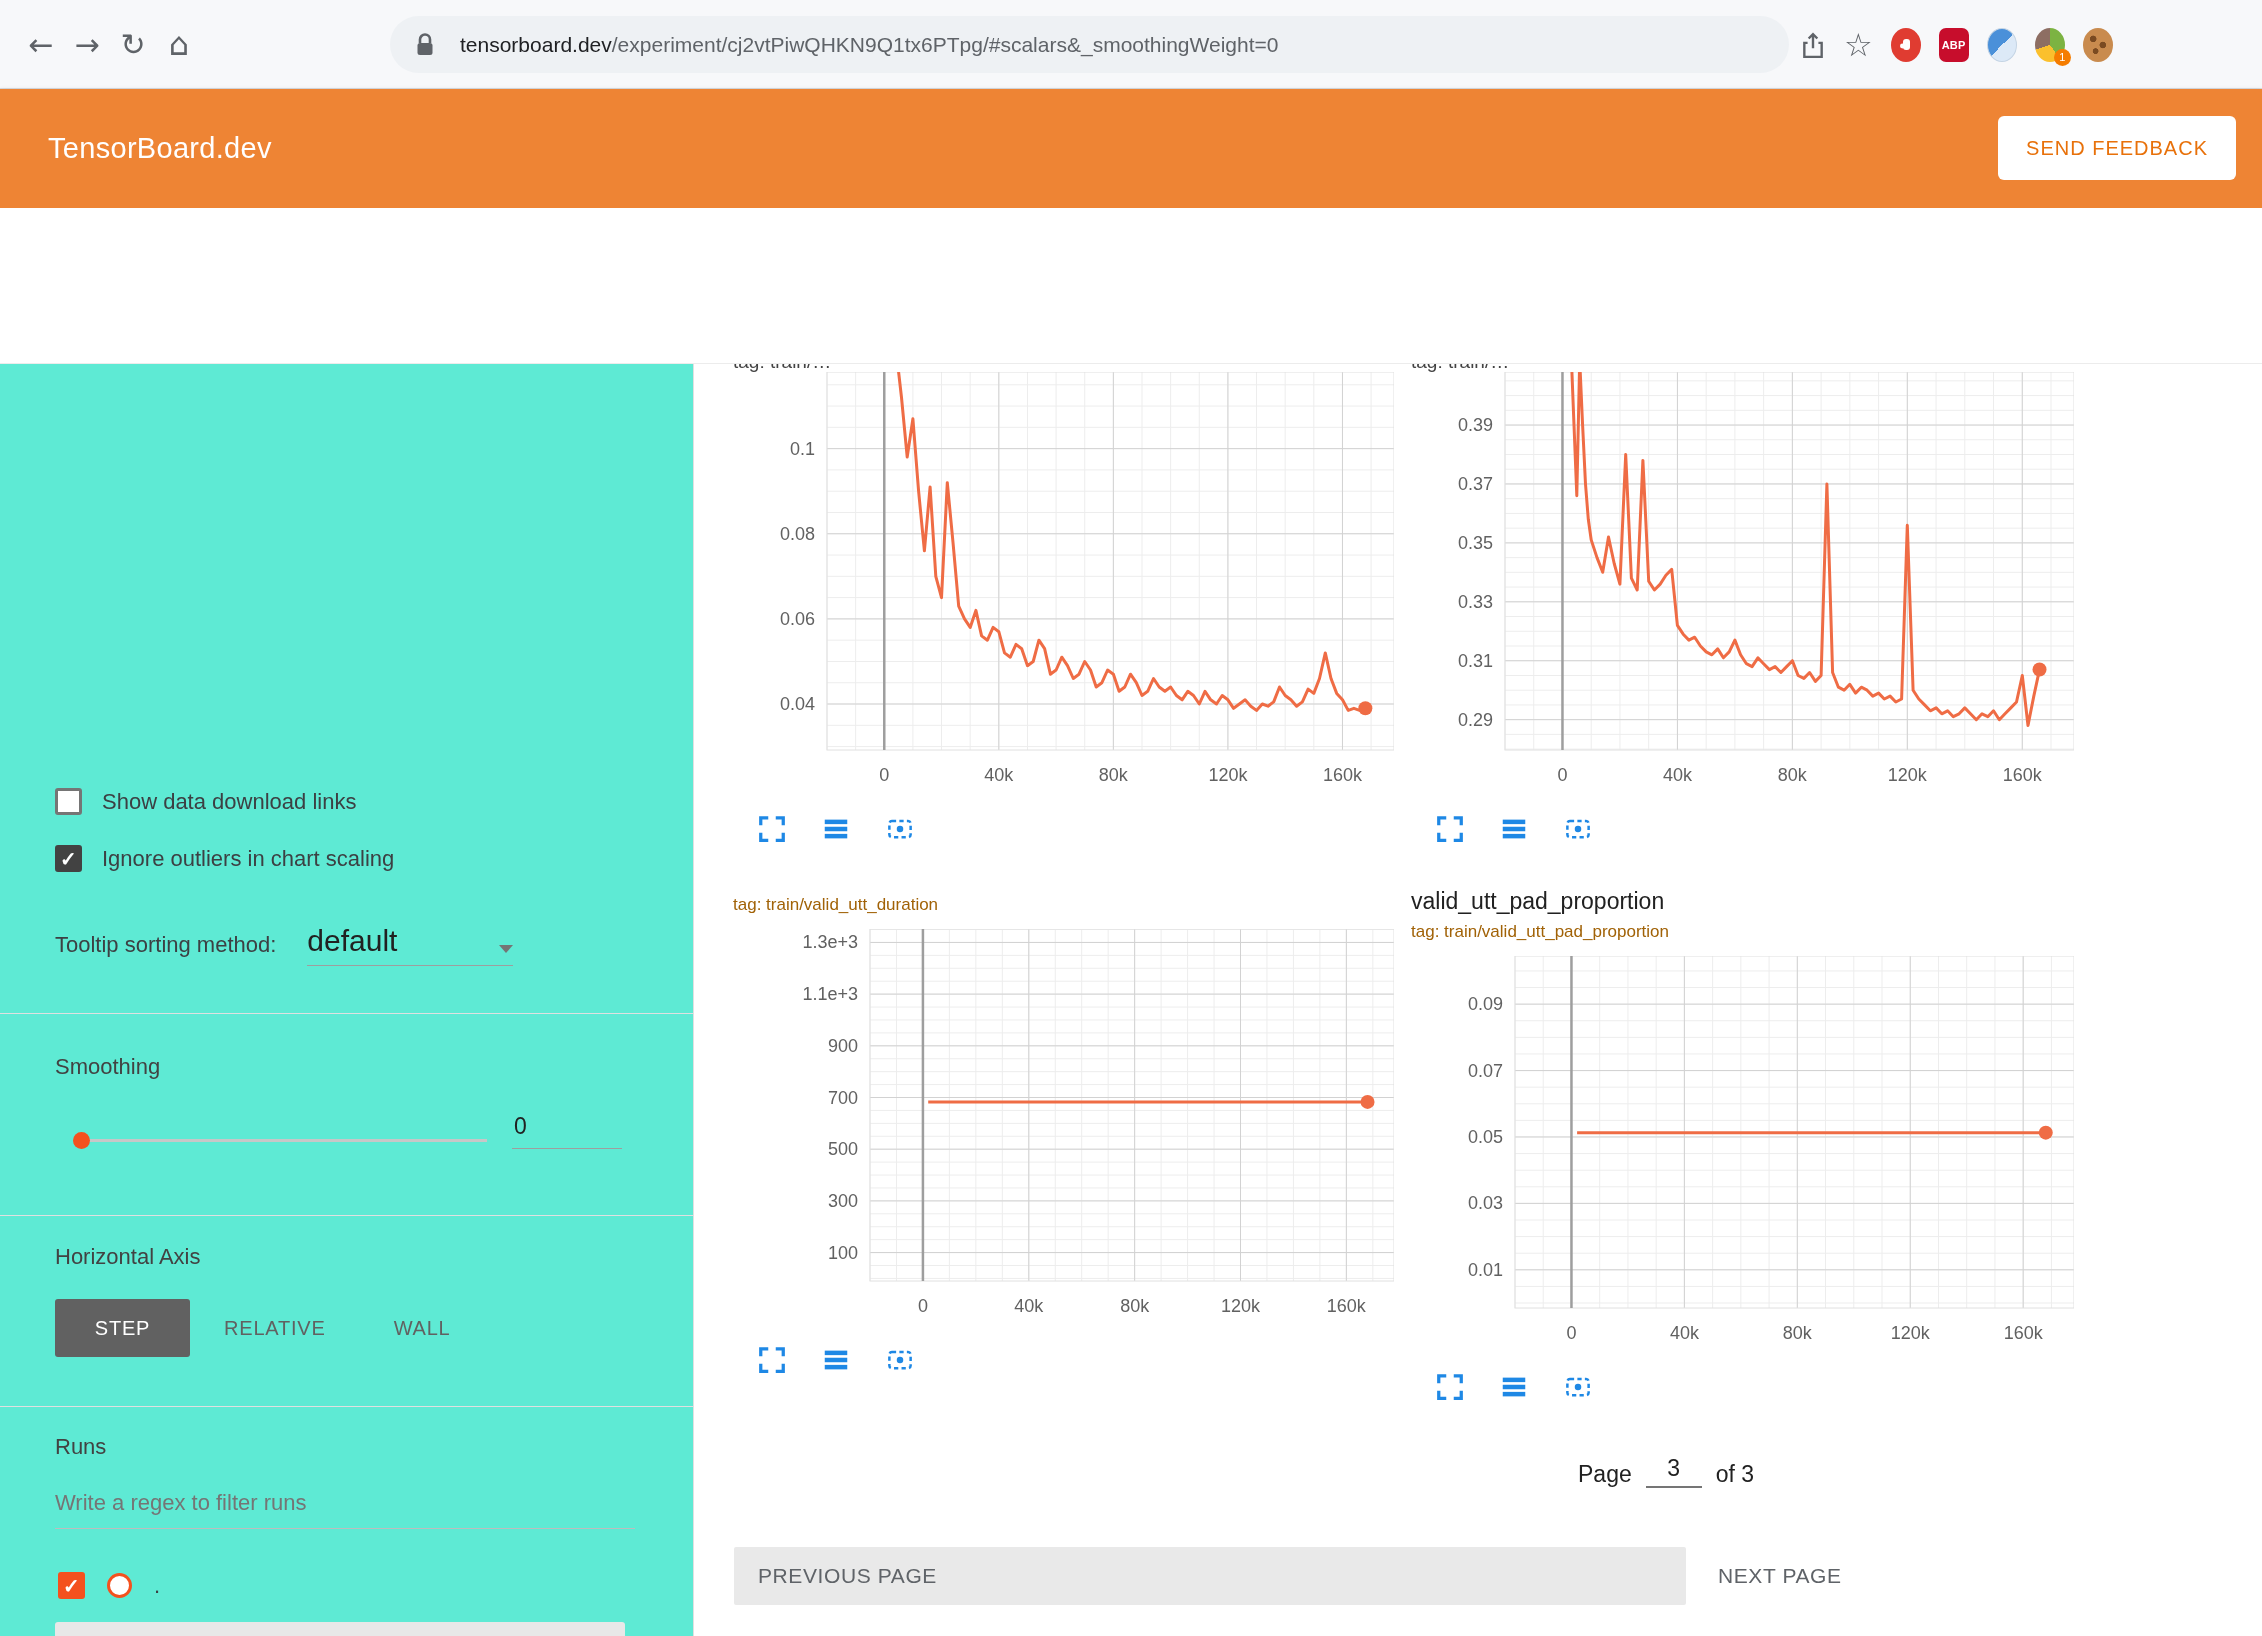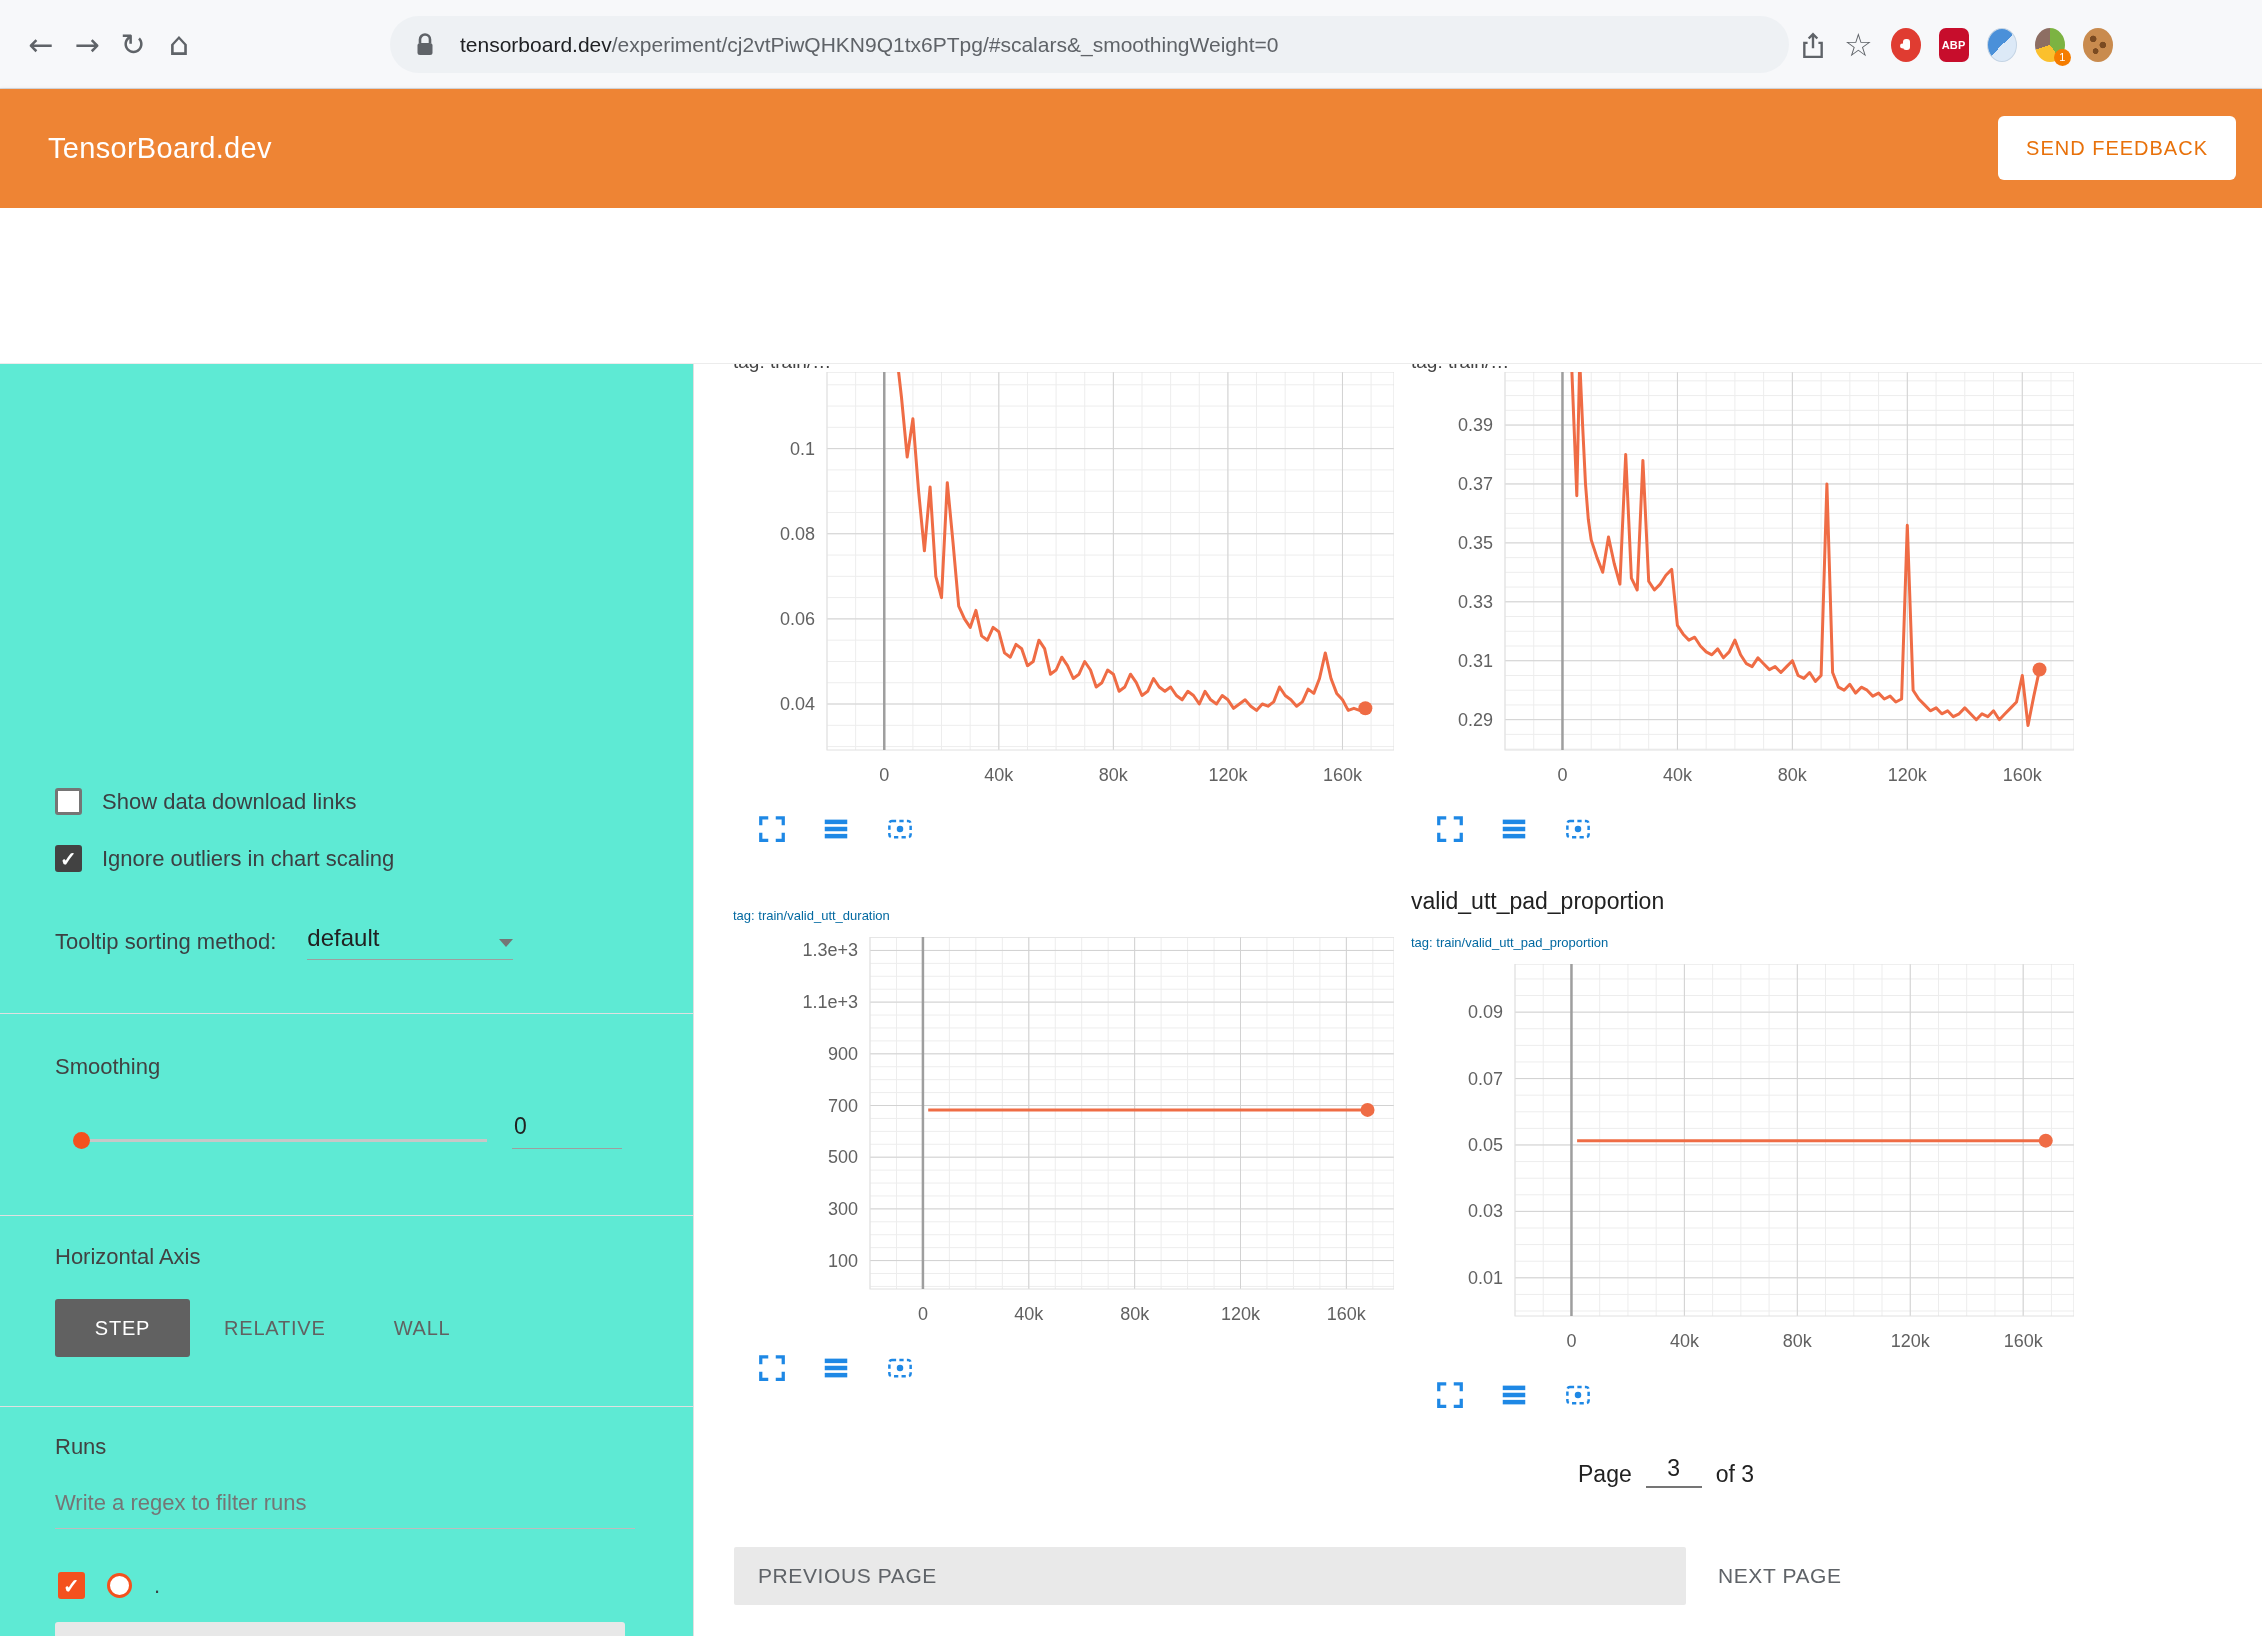--- a/index.html
+++ b/index.html
@@ -77,7 +77,7 @@
   .clip-tag{height:8px;overflow:hidden}
   .clip-tag span{display:block;margin-top:-13px;font-size:19px;color:#424242;white-space:nowrap}
   .chart-title{font-size:23px;color:#212121}
-  .chart-tag{font-size:13px;color:#0369a1;margin-top:20px}
+  .chart-tag{font-size:17px;color:#a16207;margin-top:7px}
   .chart-host{margin-top:0}
   .r2 .chart-host{margin-top:14px}
   .chart-host svg text{font-family:"Liberation Sans",sans-serif}

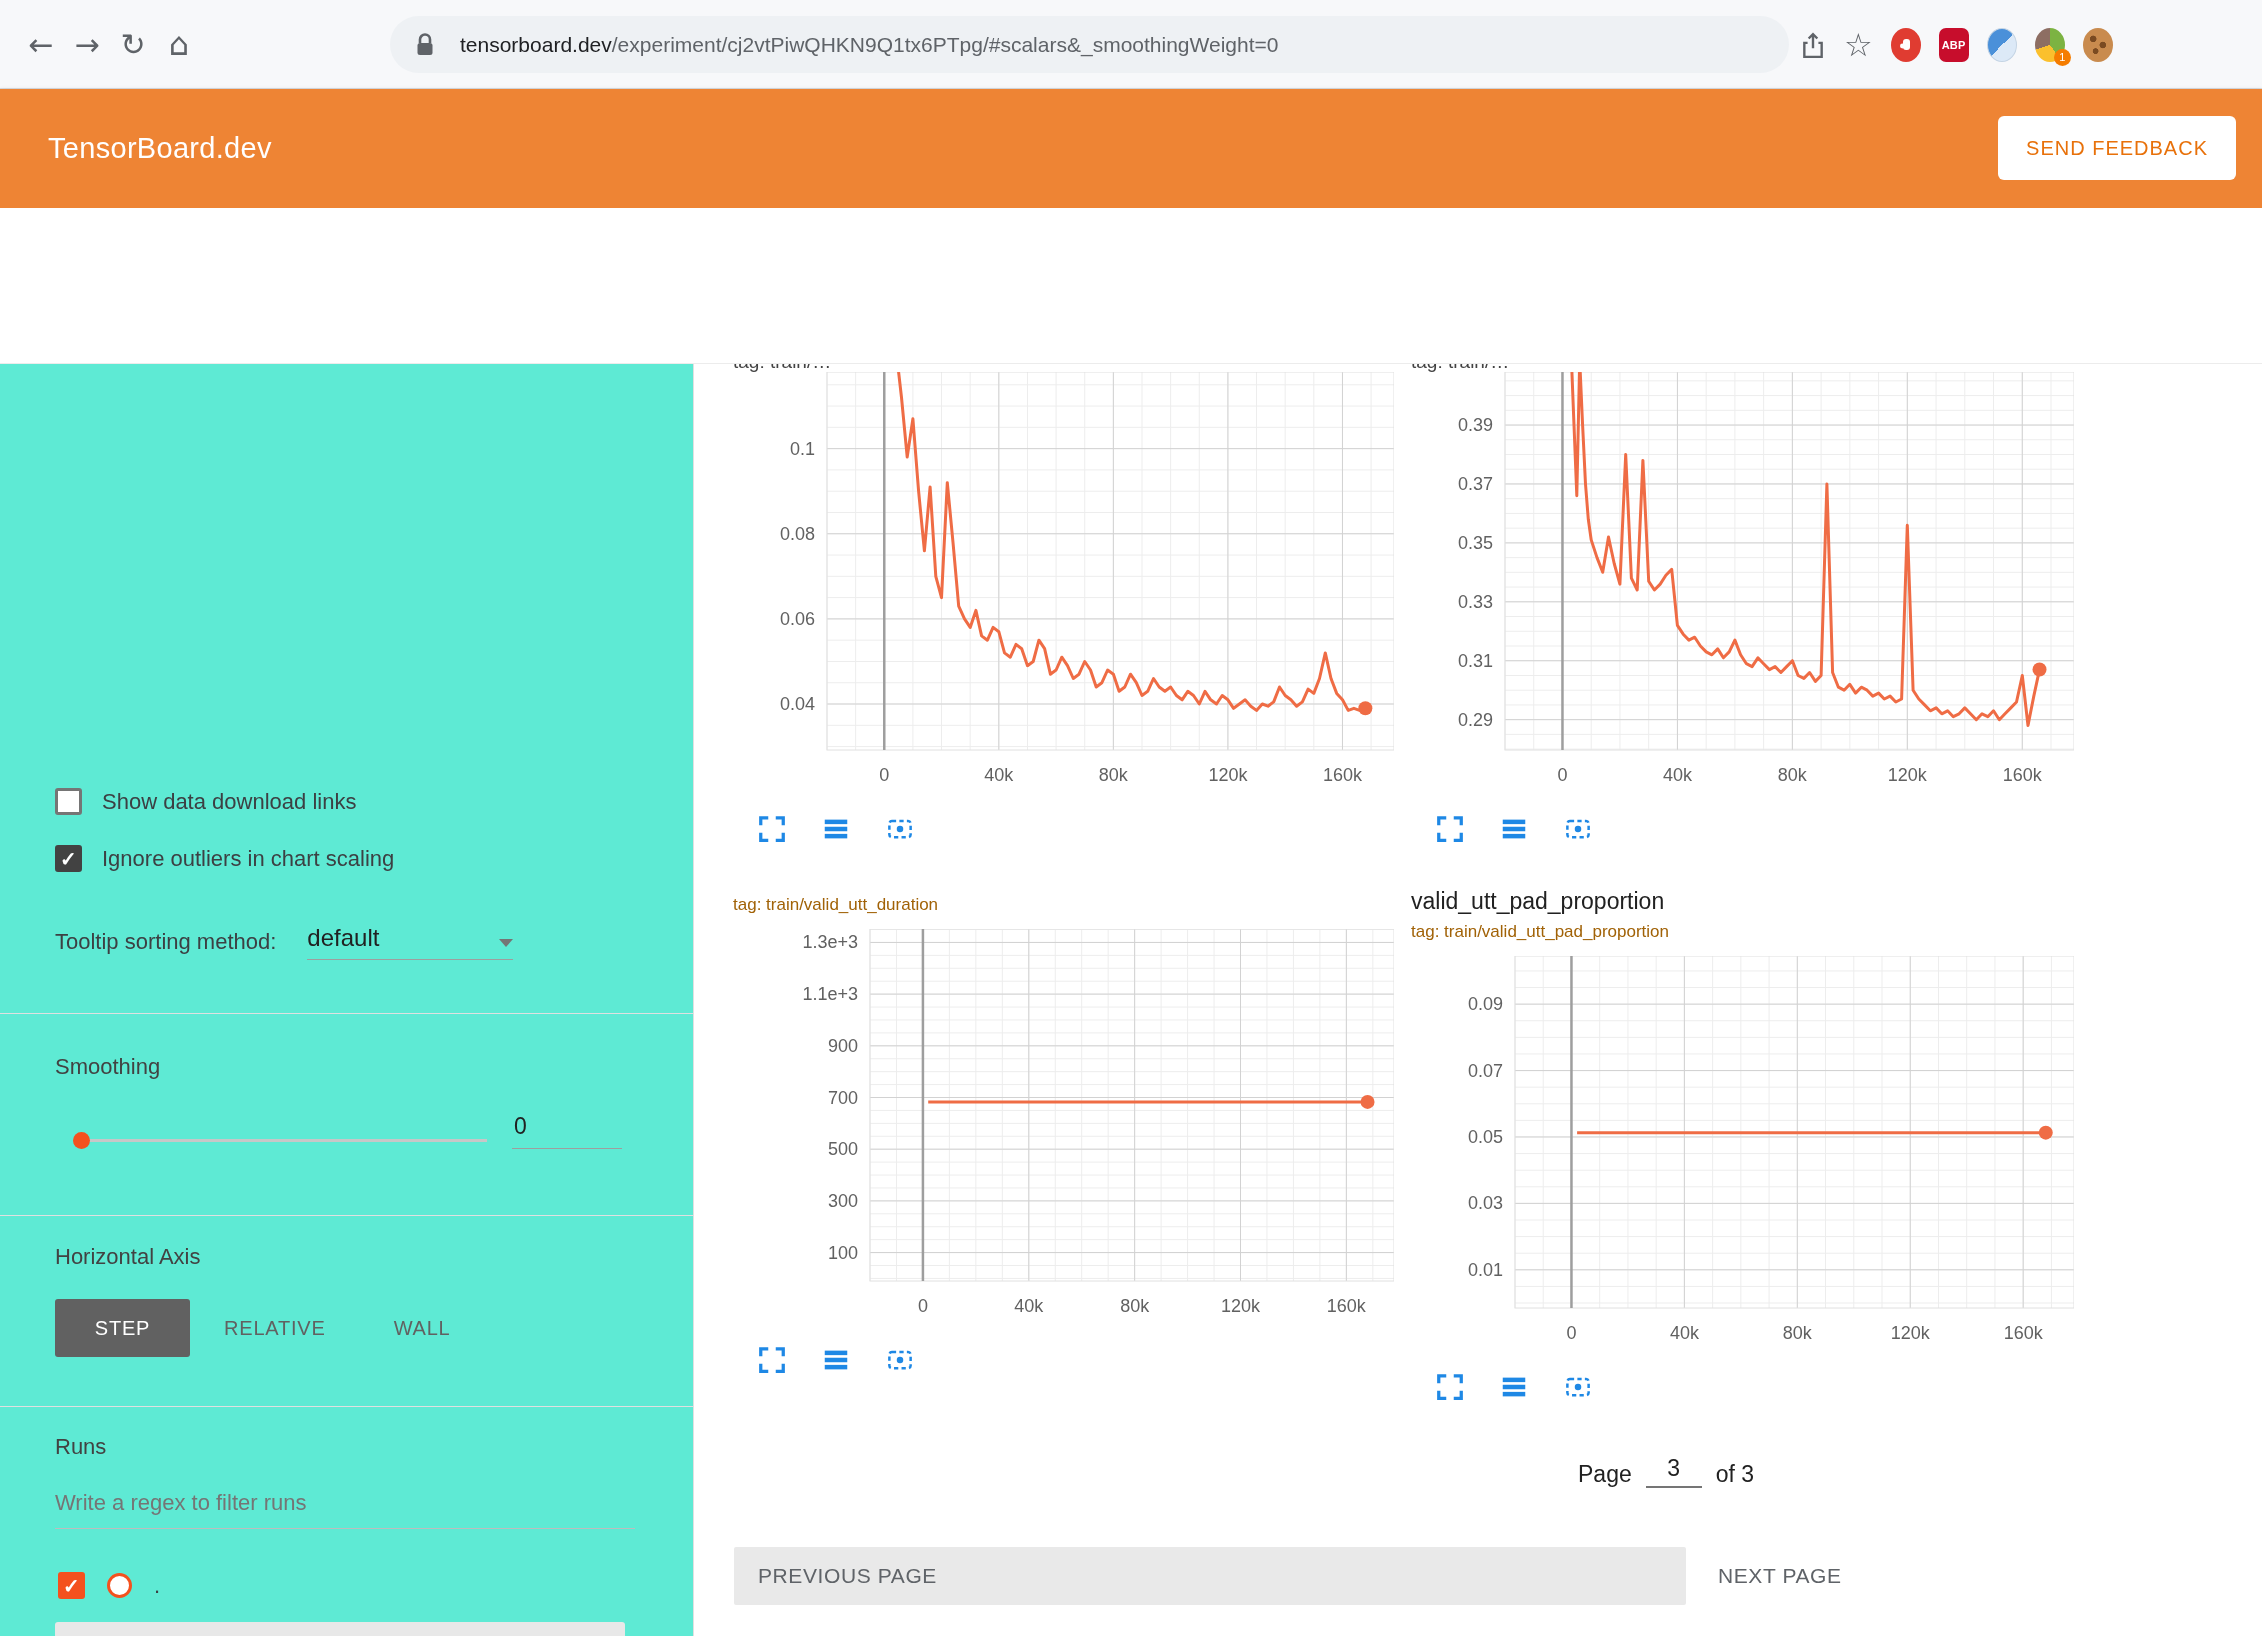--- a/index.html
+++ b/index.html
@@ -52,7 +52,7 @@
   .side-h{position:absolute;left:55px;font-size:22px;color:#424242}
   .hr{position:absolute;left:0;width:693px;height:1px;background:#e0e0e0}
   .dropdown{display:flex;align-items:flex-end;justify-content:space-between;width:206px;border-bottom:1px solid #9e9e9e;padding-bottom:7px;cursor:pointer}
-  .dd-value{font-size:24px;color:#212121}
+  .dd-value{font-size:30px;color:#212121}
   .dd-arrow{width:0;height:0;border-left:7px solid transparent;border-right:7px solid transparent;border-top:8px solid #757575;margin-bottom:5px}
   .slider{position:absolute;left:75px;top:768px;width:412px;height:16px;cursor:pointer}
   .slider .track{position:absolute;left:0;right:0;top:7px;height:3px;background:#c7c7c7}

